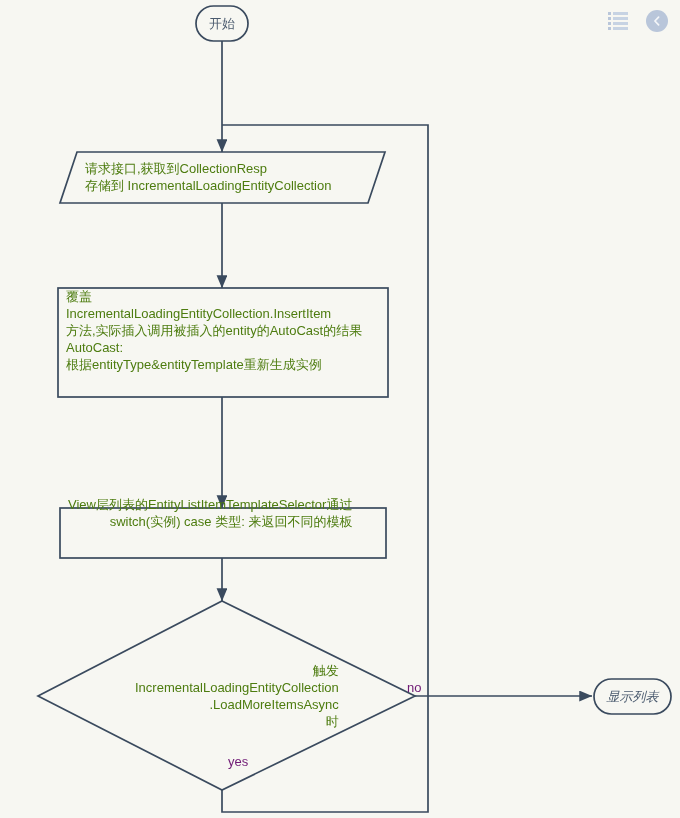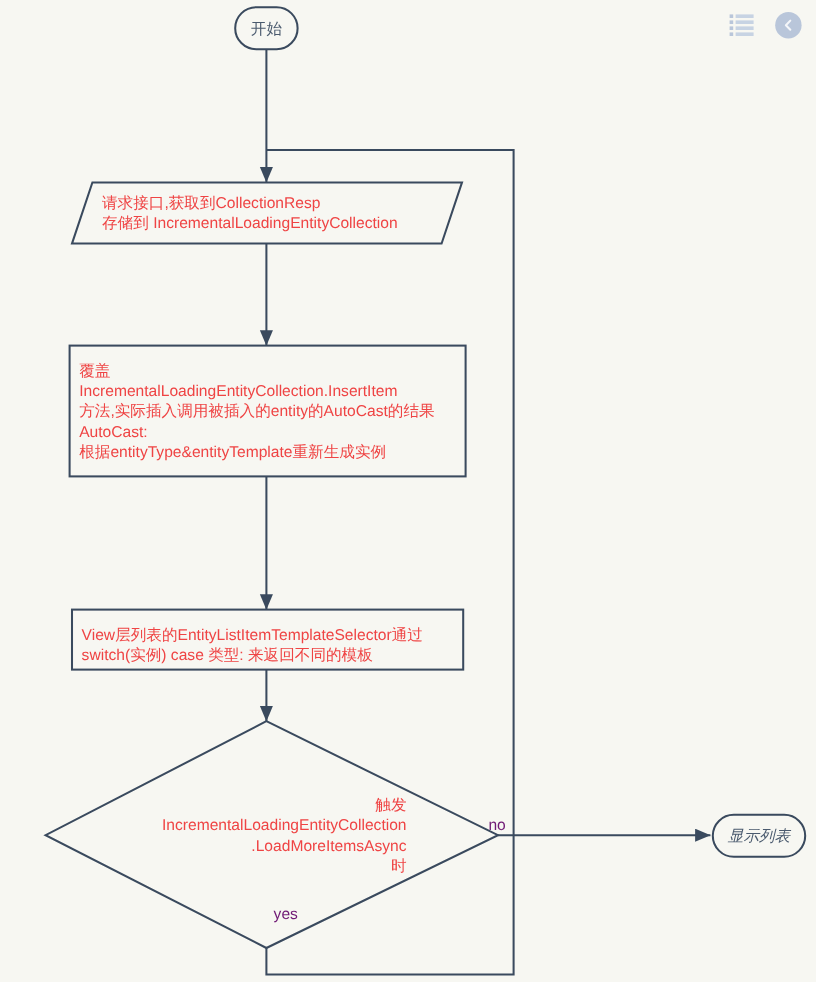--- a/index.html
+++ b/index.html
@@ -66,7 +66,7 @@
   }
   .node-label {
     position: absolute;
-    color: #ef4444;
+    color: #4d7c0f;
     font-size: 13px;
     line-height: 17px;
     white-space: pre;

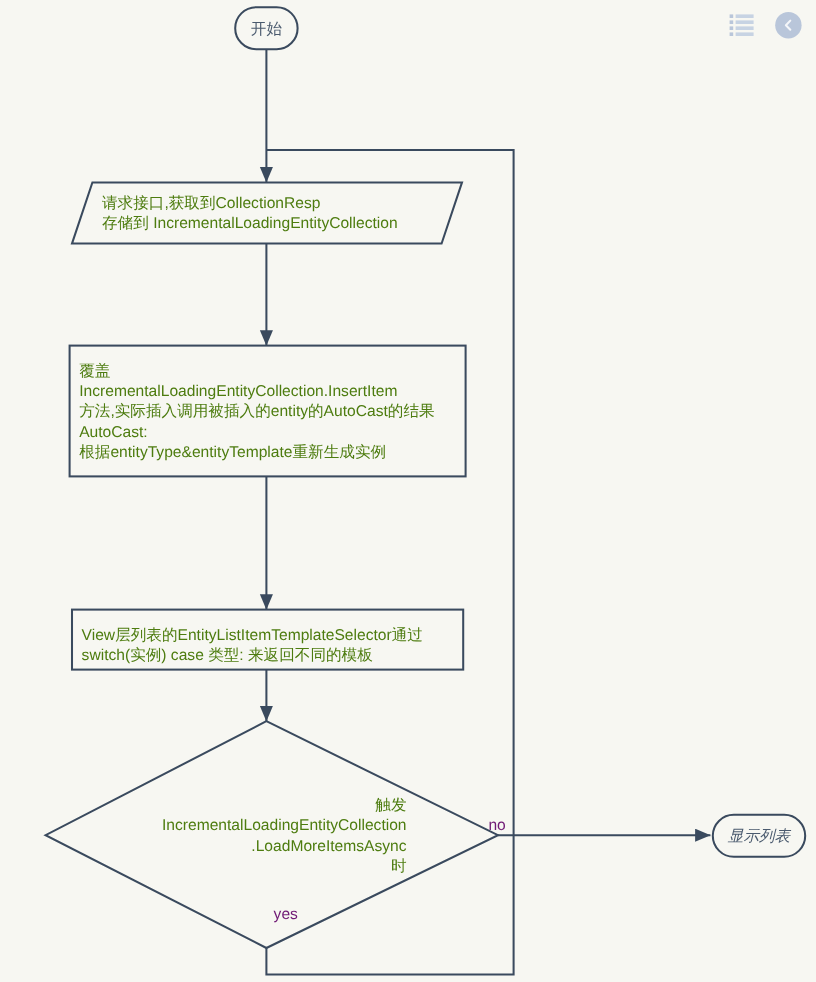--- a/index.html
+++ b/index.html
@@ -156,7 +156,7 @@
 <div class="node-label" style="left:85px; top:160px;">请求接口,获取到CollectionResp
 存储到 IncrementalLoadingEntityCollection</div>
 
-<div class="node-label" style="left:66px; top:300px;">覆盖
+<div class="node-label" style="left:66px; top:288px;">覆盖
 IncrementalLoadingEntityCollection.InsertItem
 方法,实际插入调用被插入的entity的AutoCast的结果
 AutoCast:

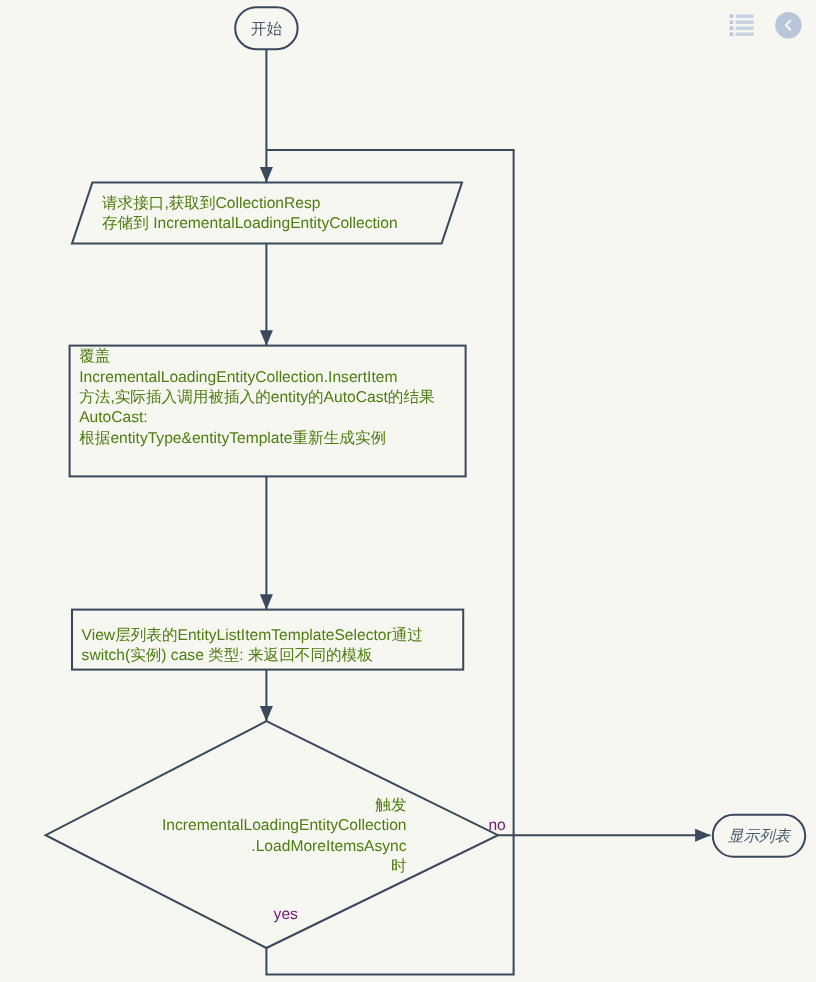--- a/index.html
+++ b/index.html
@@ -162,7 +162,7 @@
 AutoCast:
 根据entityType&amp;entityTemplate重新生成实例</div>
 
-<div class="node-label" style="left:68px; top:520px;">View层列表的EntityListItemTemplateSelector通过
+<div class="node-label" style="left:68px; top:496px;text-align:right;">View层列表的EntityListItemTemplateSelector通过
 switch(实例) case 类型: 来返回不同的模板</div>
 
 <div class="node-label" style="left:135px; top:662px;text-align:right;">触发

